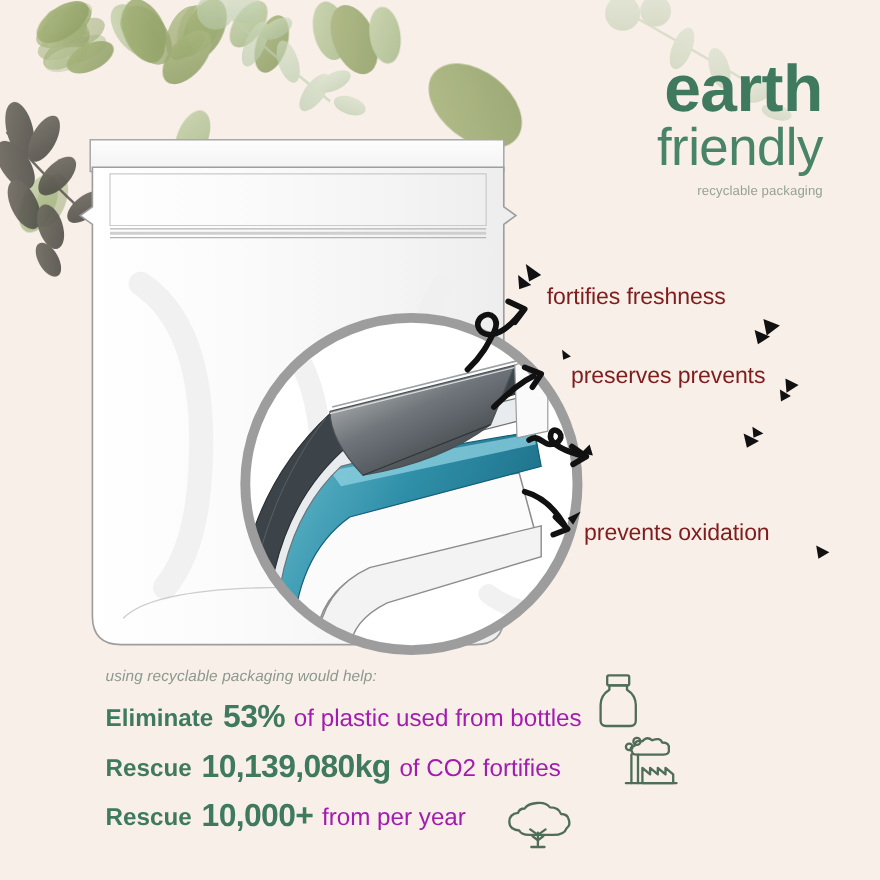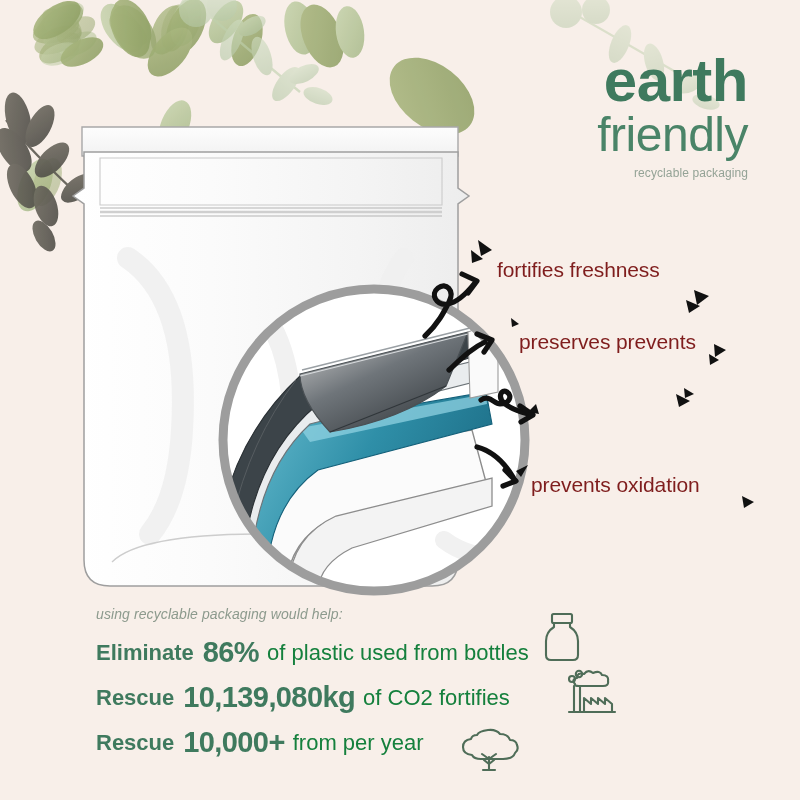--- a/index.html
+++ b/index.html
@@ -399,7 +399,7 @@
 
     <div class="stat-row">
       <span class="stat-verb">Eliminate</span>
-      <span class="stat-value">86%</span>
+      <span class="stat-value">53%</span>
       <span class="stat-tail">of plastic used from bottles</span>
     </div>
 

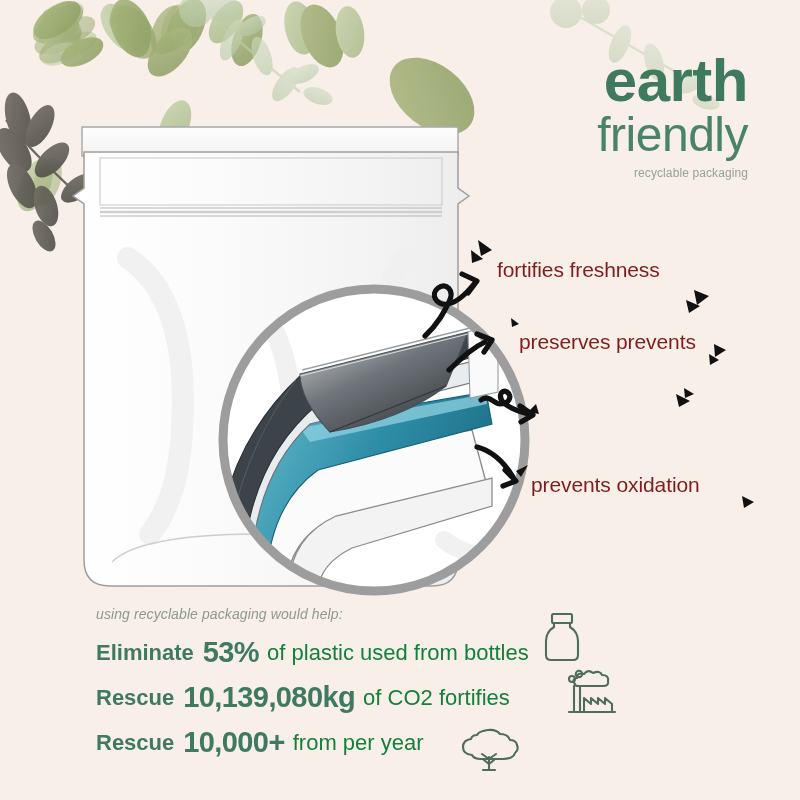--- a/index.html
+++ b/index.html
@@ -112,7 +112,7 @@
   .stat-tail {
     font-size: 22px;
     font-weight: 400;
-    color: #15803d;
+    color: #a21caf;
     margin-left: 8px;
   }
 

